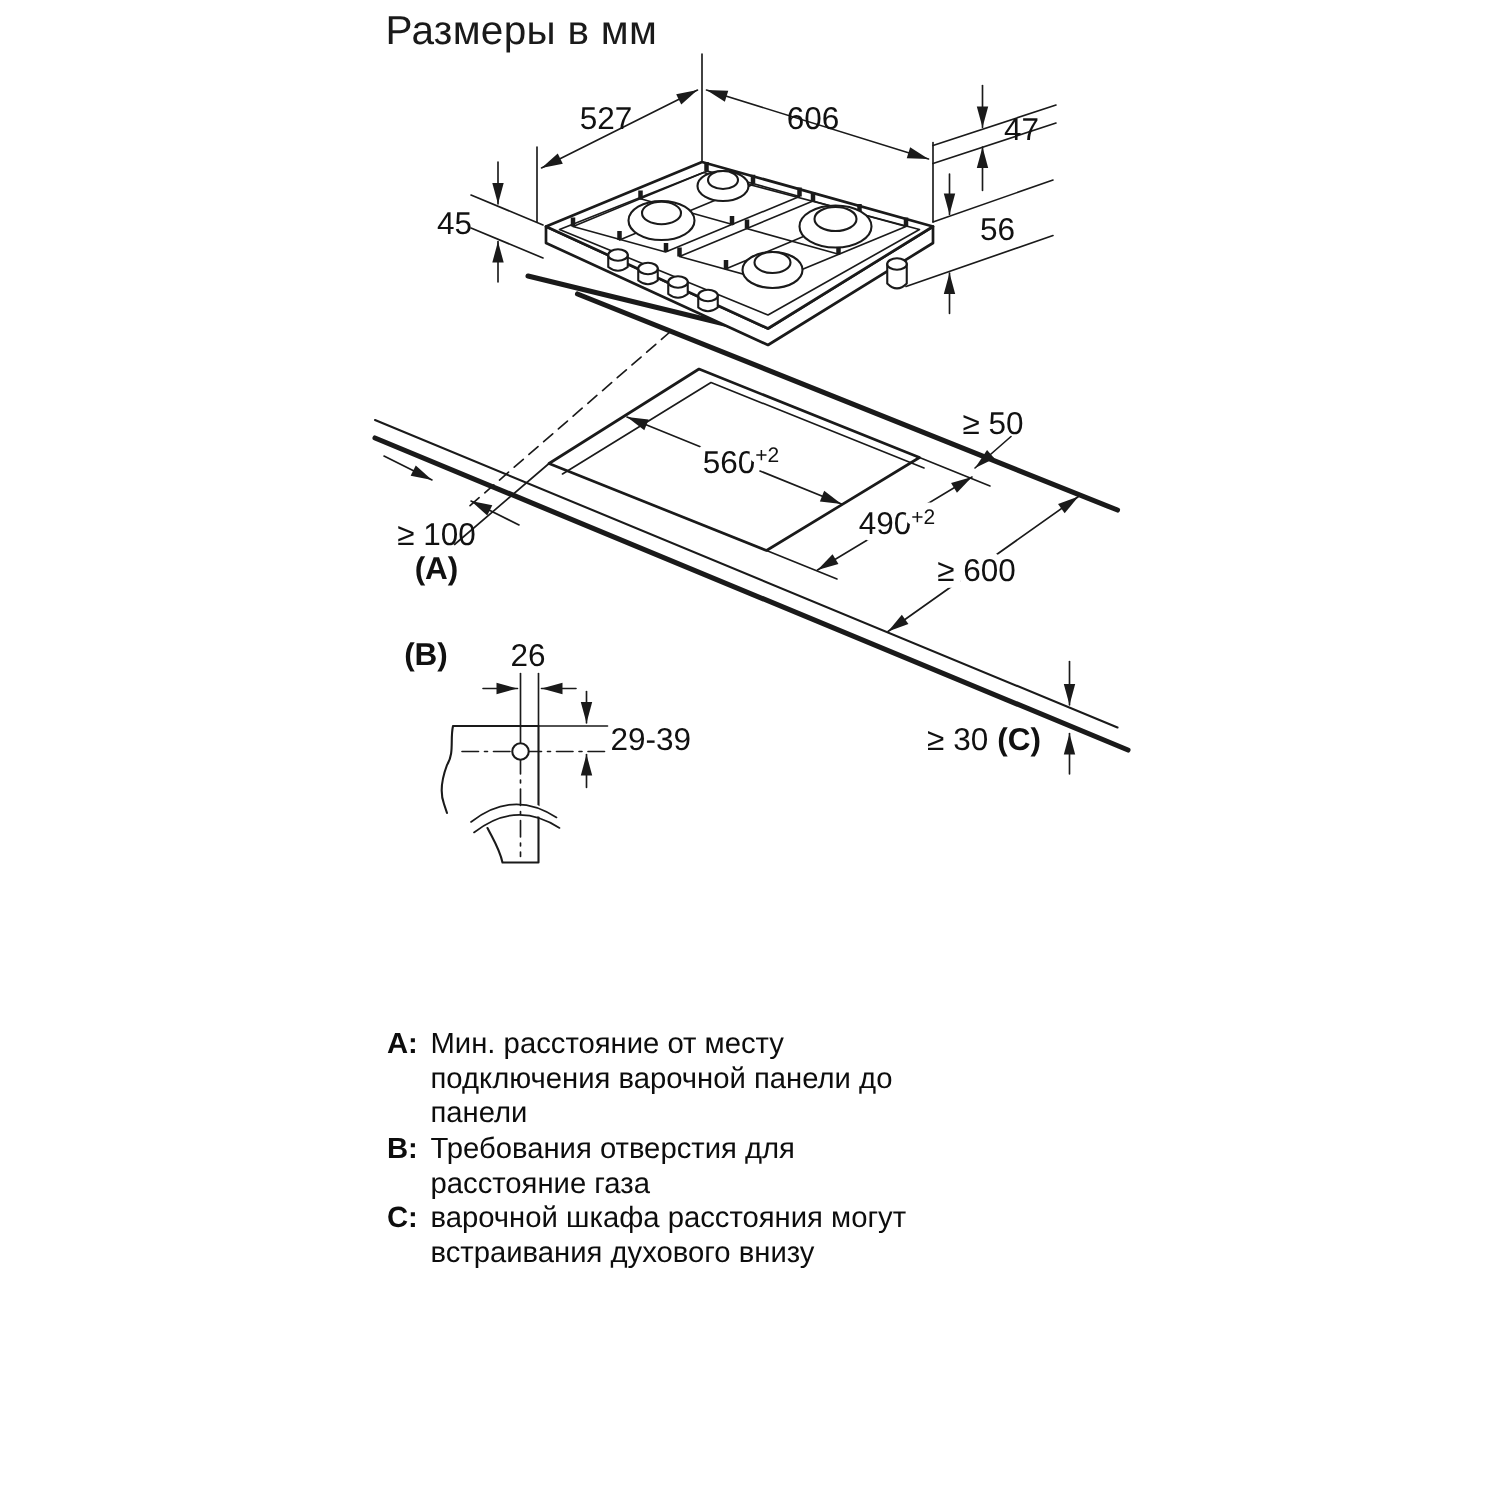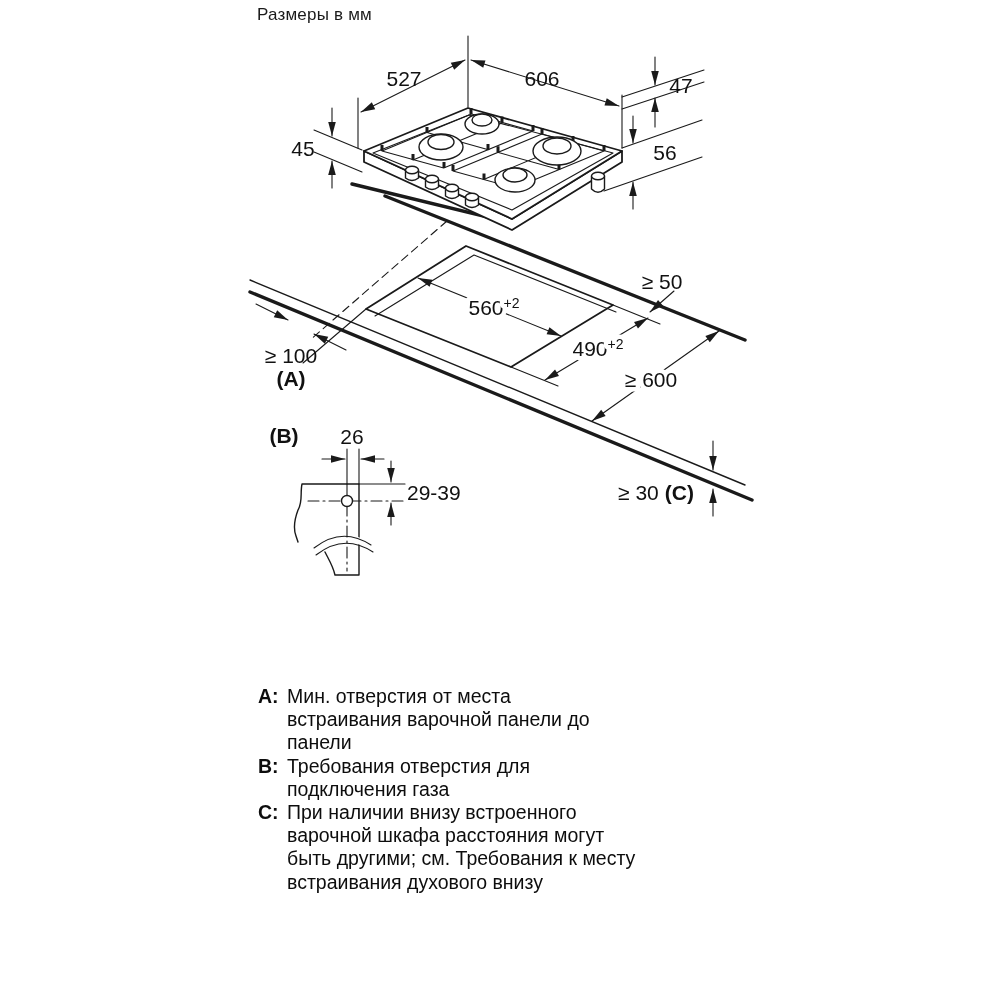--- a/index.html
+++ b/index.html
@@ -6,7 +6,7 @@
   #stage{position:relative;width:1000px;height:1000px;background:#ffffff;overflow:hidden;
          font-family:"Liberation Sans", sans-serif;color:#111;}
   #drawing{position:absolute;left:0;top:0;}
-  .page-title{position:absolute;left:257px;top:5px;font-size:17px;letter-spacing:0.2px;color:#1a1a1a;}
+  .page-title{position:absolute;left:257px;top:5px;font-size:27px;letter-spacing:0.2px;color:#1a1a1a;}
   
   .ln{stroke:#1a1a1a;fill:none;stroke-width:1.4;stroke-linecap:round;stroke-linejoin:round;}
   .thick{stroke-width:3.4;}

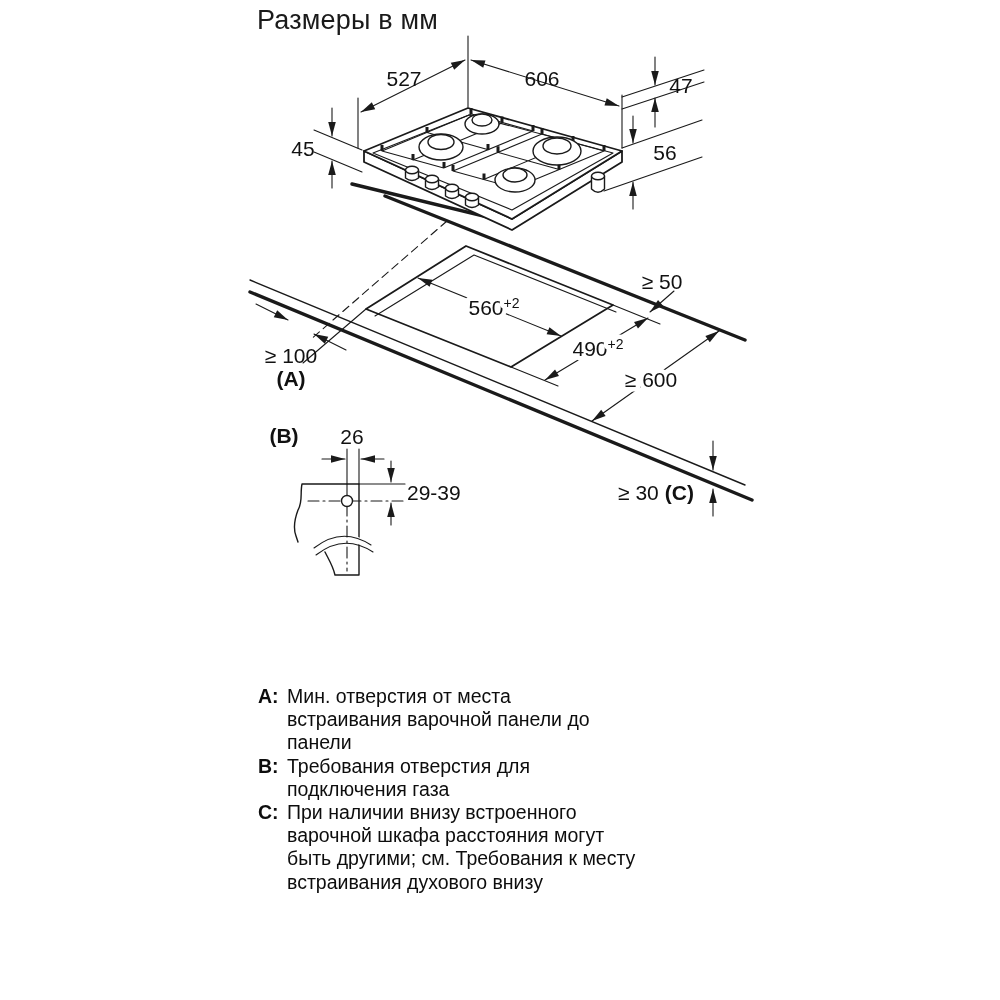--- a/index.html
+++ b/index.html
@@ -181,7 +181,7 @@
     <div class="legend-item">
       <span class="legend-key">A:</span>
       <div class="legend-text">
-          <div>Мин. отверстия от места</div>
+          <div>Мин. расстояние от месту</div>
           <div>встраивания варочной панели до</div>
           <div>панели</div>
         </div>

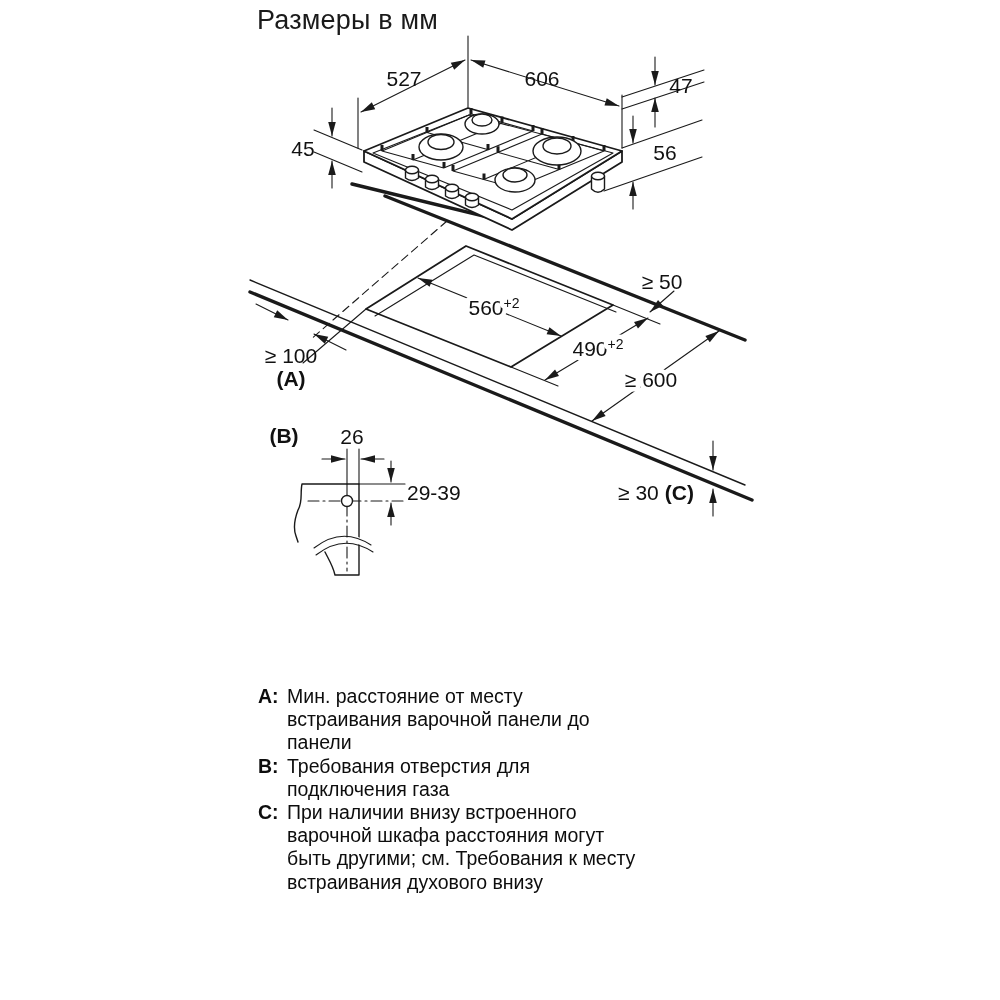--- a/index.html
+++ b/index.html
@@ -182,7 +182,7 @@
       <span class="legend-key">A:</span>
       <div class="legend-text">
           <div>Мин. расстояние от месту</div>
-          <div>встраивания варочной панели до</div>
+          <div>подключения варочной панели до</div>
           <div>панели</div>
         </div>
     </div>

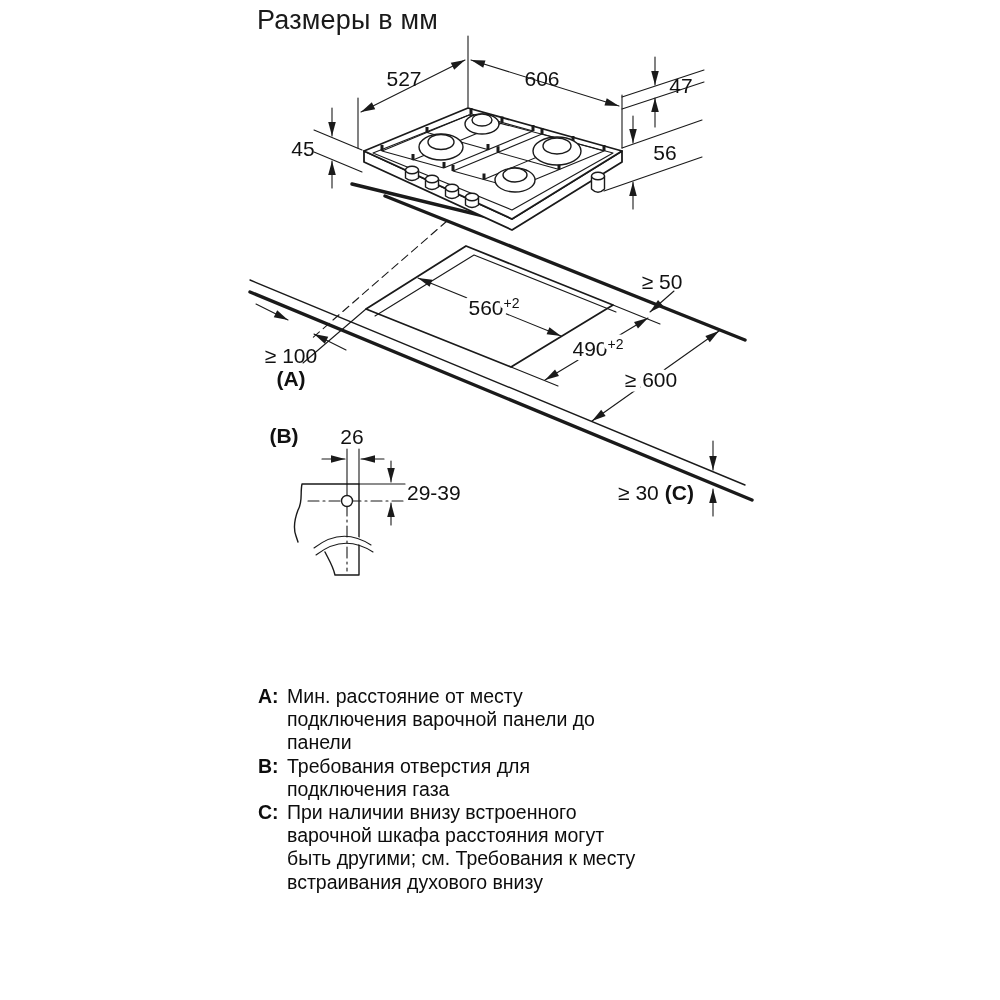--- a/index.html
+++ b/index.html
@@ -190,7 +190,7 @@
       <span class="legend-key">B:</span>
       <div class="legend-text">
           <div>Требования отверстия для</div>
-          <div>подключения газа</div>
+          <div>расстояние газа</div>
         </div>
     </div>
     <div class="legend-item">

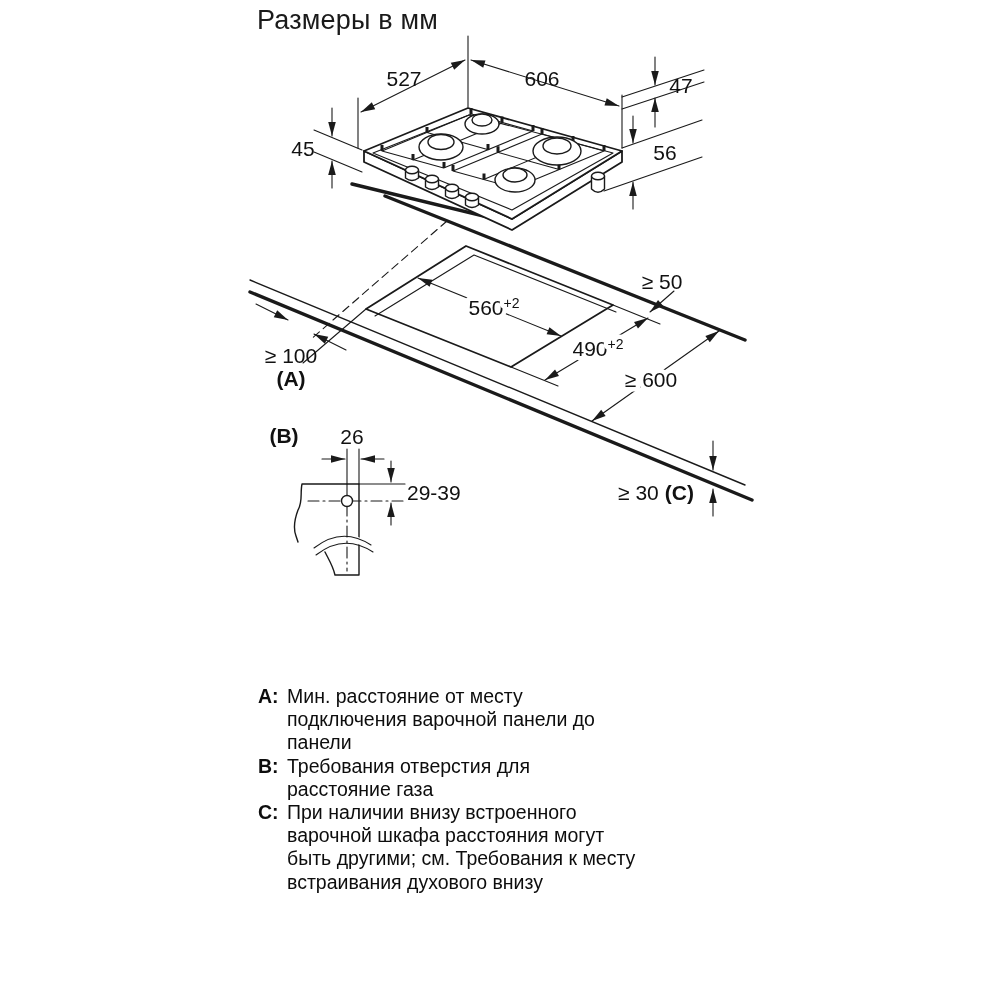--- a/index.html
+++ b/index.html
@@ -196,7 +196,6 @@
     <div class="legend-item">
       <span class="legend-key">C:</span>
       <div class="legend-text">
-          <div>При наличии внизу встроенного</div>
           <div>варочной шкафа расстояния могут</div>
           <div>быть другими; см. Требования к месту</div>
           <div>встраивания духового внизу</div>

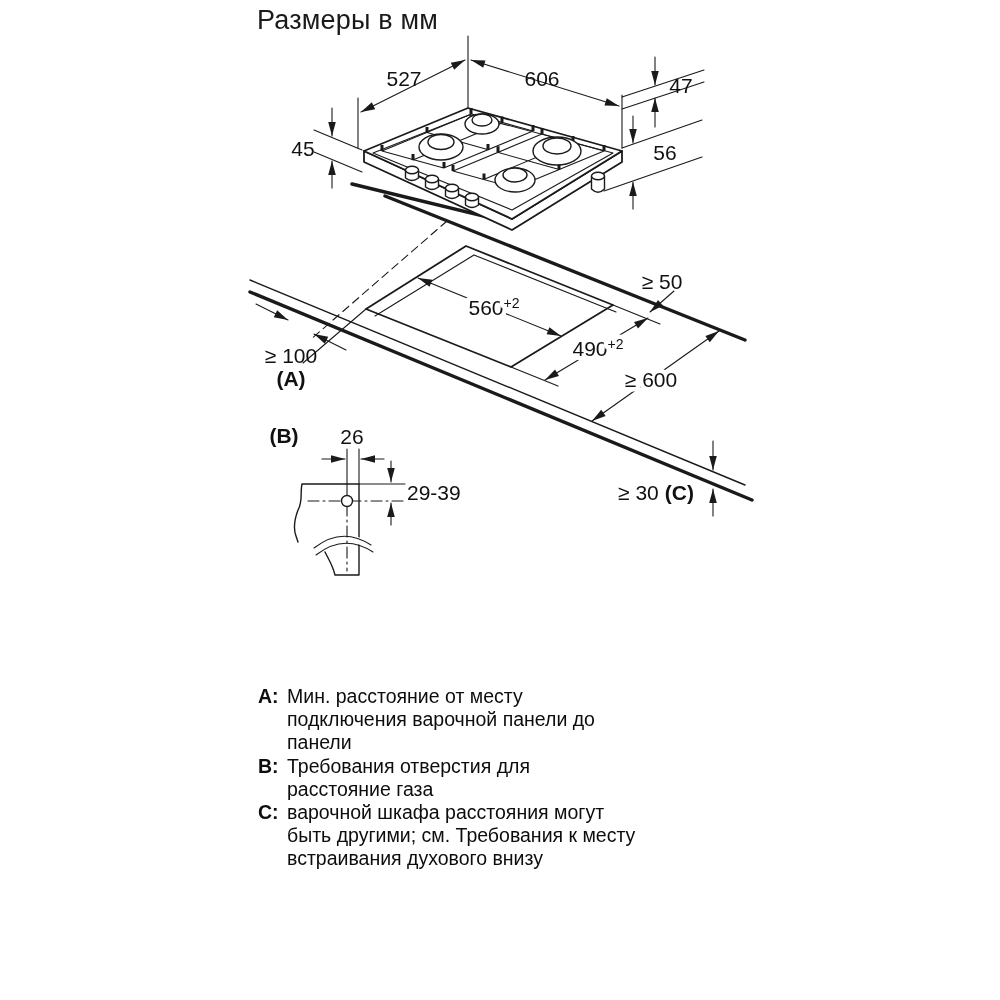--- a/index.html
+++ b/index.html
@@ -197,7 +197,6 @@
       <span class="legend-key">C:</span>
       <div class="legend-text">
           <div>варочной шкафа расстояния могут</div>
-          <div>быть другими; см. Требования к месту</div>
           <div>встраивания духового внизу</div>
         </div>
     </div>

